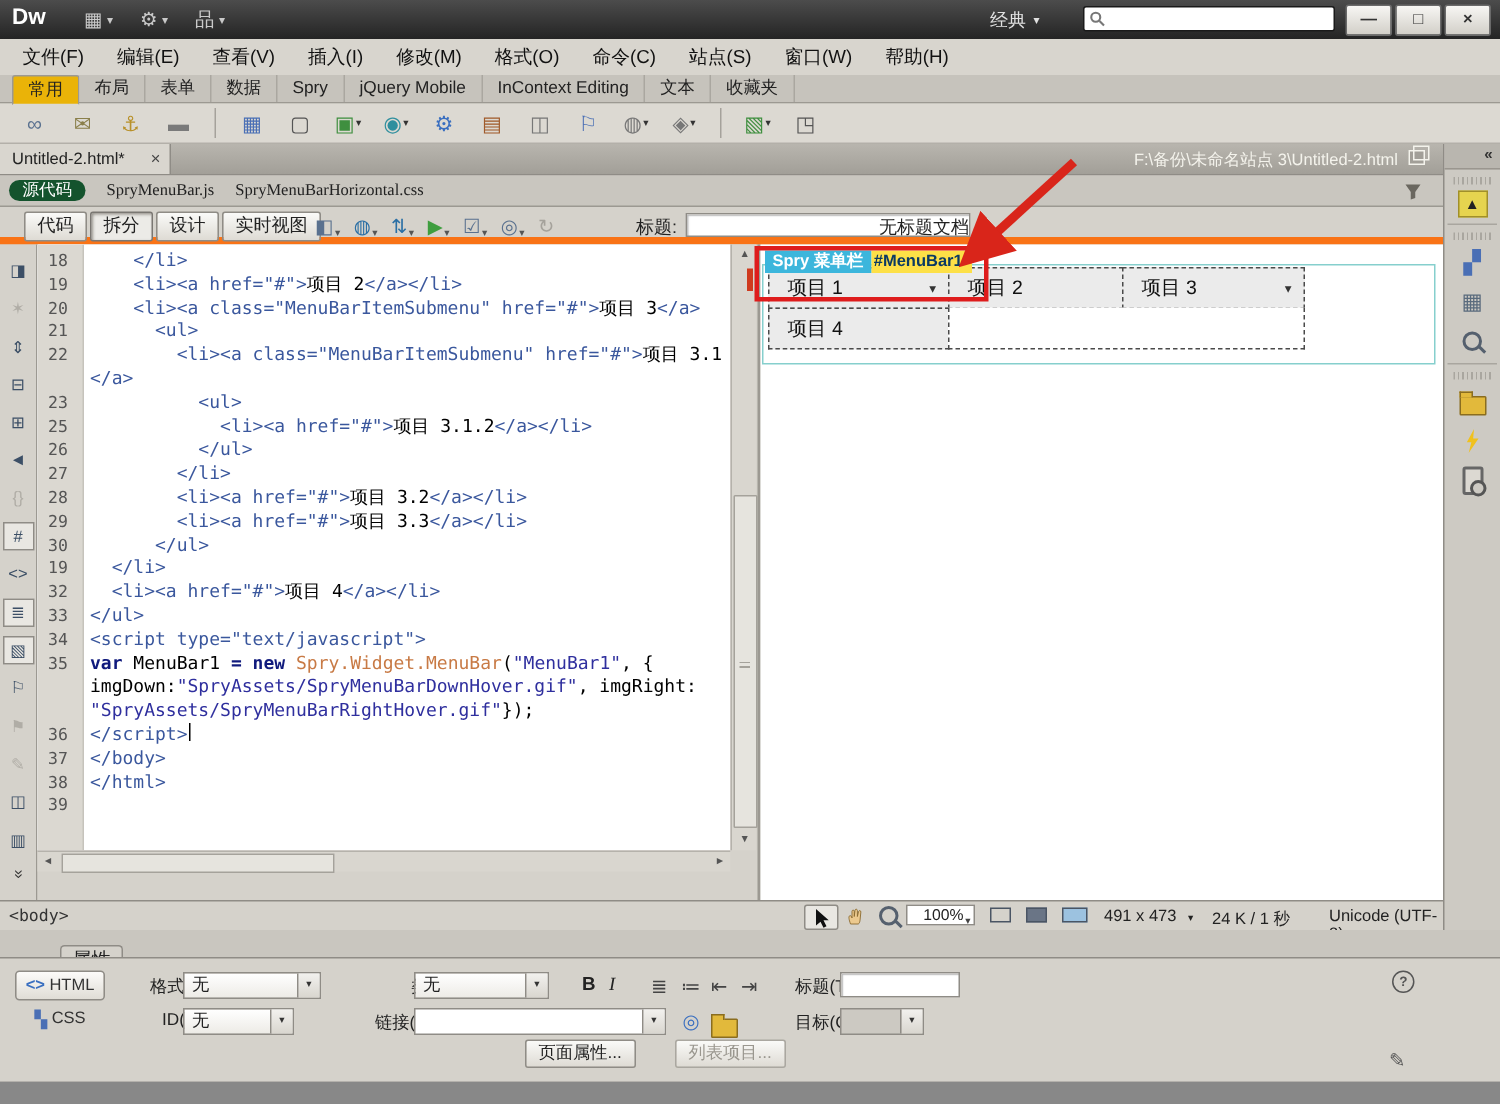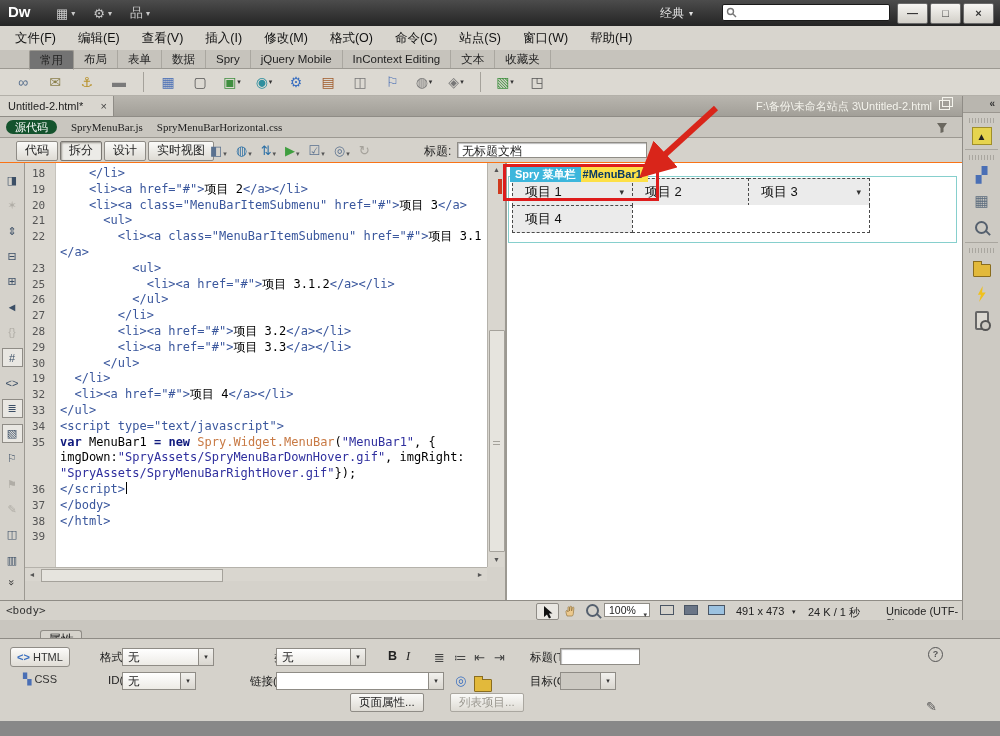--- a/index.html
+++ b/index.html
@@ -29,8 +29,8 @@
   .itabs{position:absolute;left:0;top:50px;width:1000px;height:19px;background:#c6c3bc;
     border-bottom:1px solid #9c9992;display:flex;padding-left:8px;box-sizing:border-box;}
   .itab{height:18px;line-height:18px;padding:0 10px;font-size:11.5px;color:#222;border-right:1px solid #aaa7a0;}
-  .itab.active{background:#737373;border:1px solid #9c9992;border-bottom:1px solid #dcd9d2;
-    position:relative;z-index:2;border-radius:2px 2px 0 0;margin-bottom:-1px;margin-left:21px;}
+  .itab.active{background:#eab308;border:1px solid #9c9992;border-bottom:1px solid #dcd9d2;
+    position:relative;z-index:2;border-radius:2px 2px 0 0;margin-bottom:-1px;}
 
   
   .iicons{position:absolute;left:0;top:69px;width:1000px;height:27px;background:#dcd9d2;

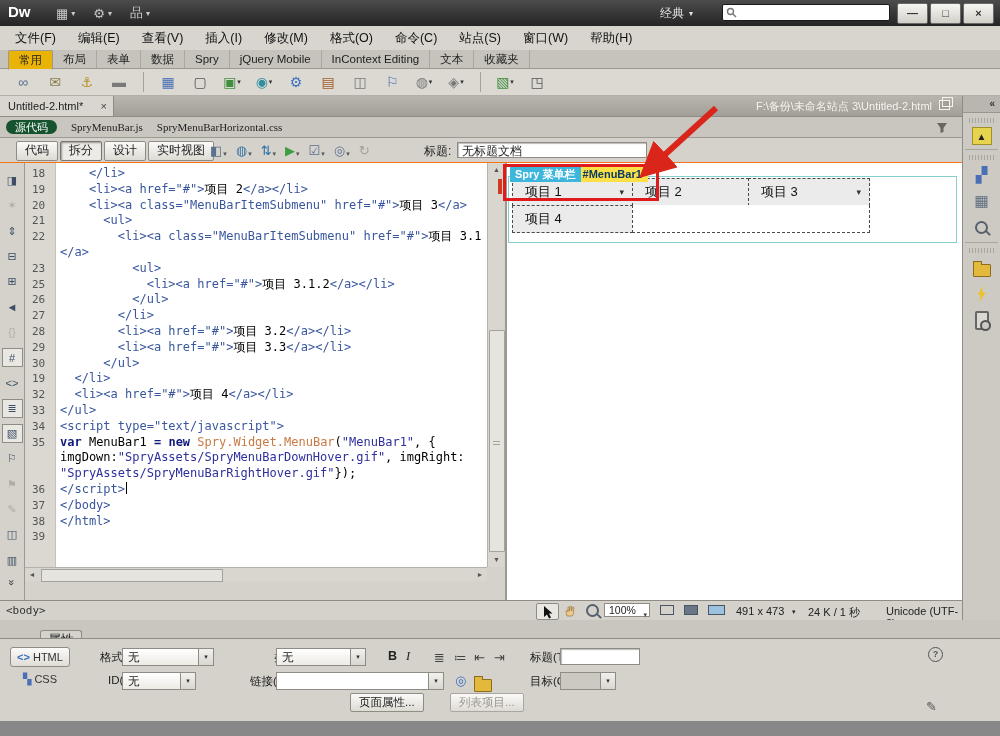--- a/index.html
+++ b/index.html
@@ -59,7 +59,7 @@
 
   
   .dtoolbar{position:absolute;left:0;top:138px;width:962px;height:25px;background:#d5d2cb;
-    border-bottom:1px solid #f97316;box-sizing:border-box;}
+    border-bottom:5px solid #f97316;box-sizing:border-box;text-align:right;}
   .vbtns{position:absolute;left:16px;top:3px;display:flex;gap:2px;}
   .vbtn{height:18px;line-height:17px;padding:0 8px;border:1px solid #8f8c86;border-radius:2px;
     background:linear-gradient(#fafaf8,#dedbd4);font-size:12px;color:#222;}

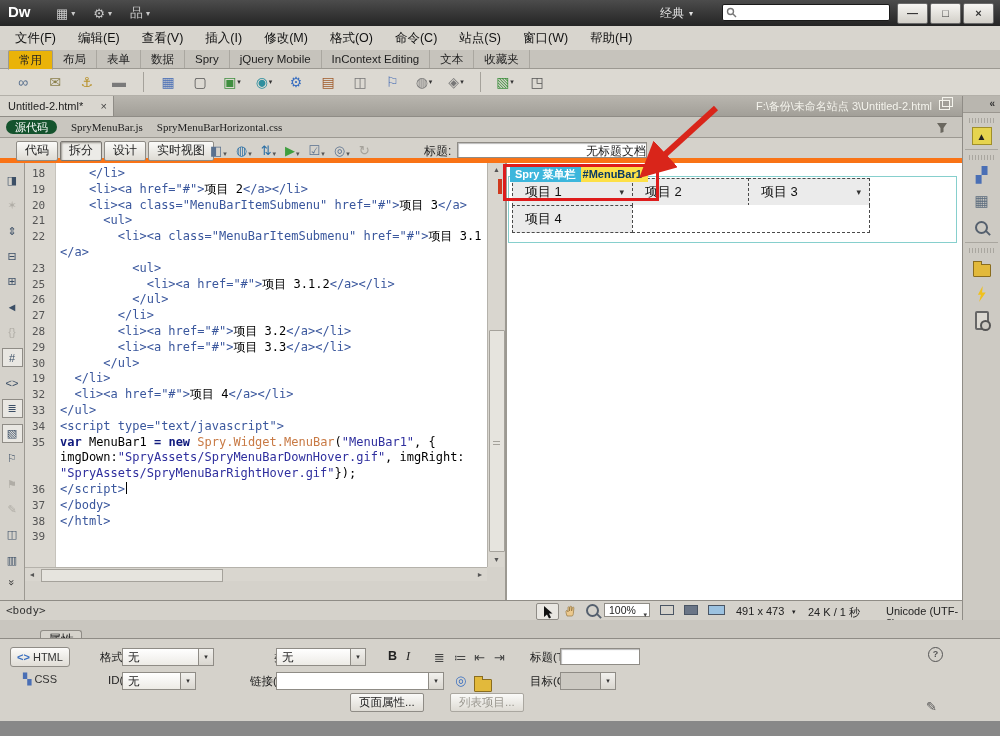--- a/index.html
+++ b/index.html
@@ -147,7 +147,7 @@
   .stbtn{position:absolute;top:2px;width:21px;height:15px;display:flex;align-items:center;justify-content:center;}
   .stbtn.boxed{border:1px solid #8f8c86;background:#e9e7e2;border-radius:2px;}
   .zoomsel{position:absolute;left:604px;top:2px;width:46px;height:14px;background:#fff;border:1px solid #8f8c86;
-    font-size:10.5px;line-height:13px;padding-left:4px;box-sizing:border-box;}
+    font-size:10.5px;line-height:13px;padding-left:4px;box-sizing:border-box;text-align:center;}
   .zoomsel .caret{position:absolute;right:2px;top:4px;font-size:7px;color:#444;}
   .mon{position:absolute;top:4px;width:14px;height:10px;border:1px solid #4a5564;box-sizing:border-box;}
   .sbtext{position:absolute;top:4px;}

